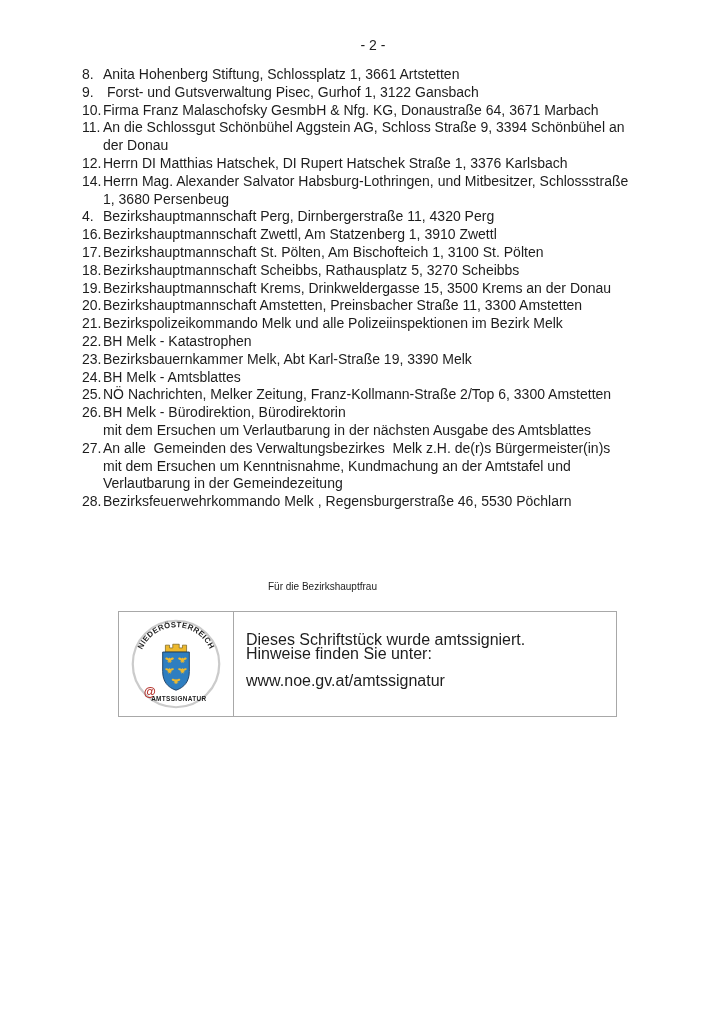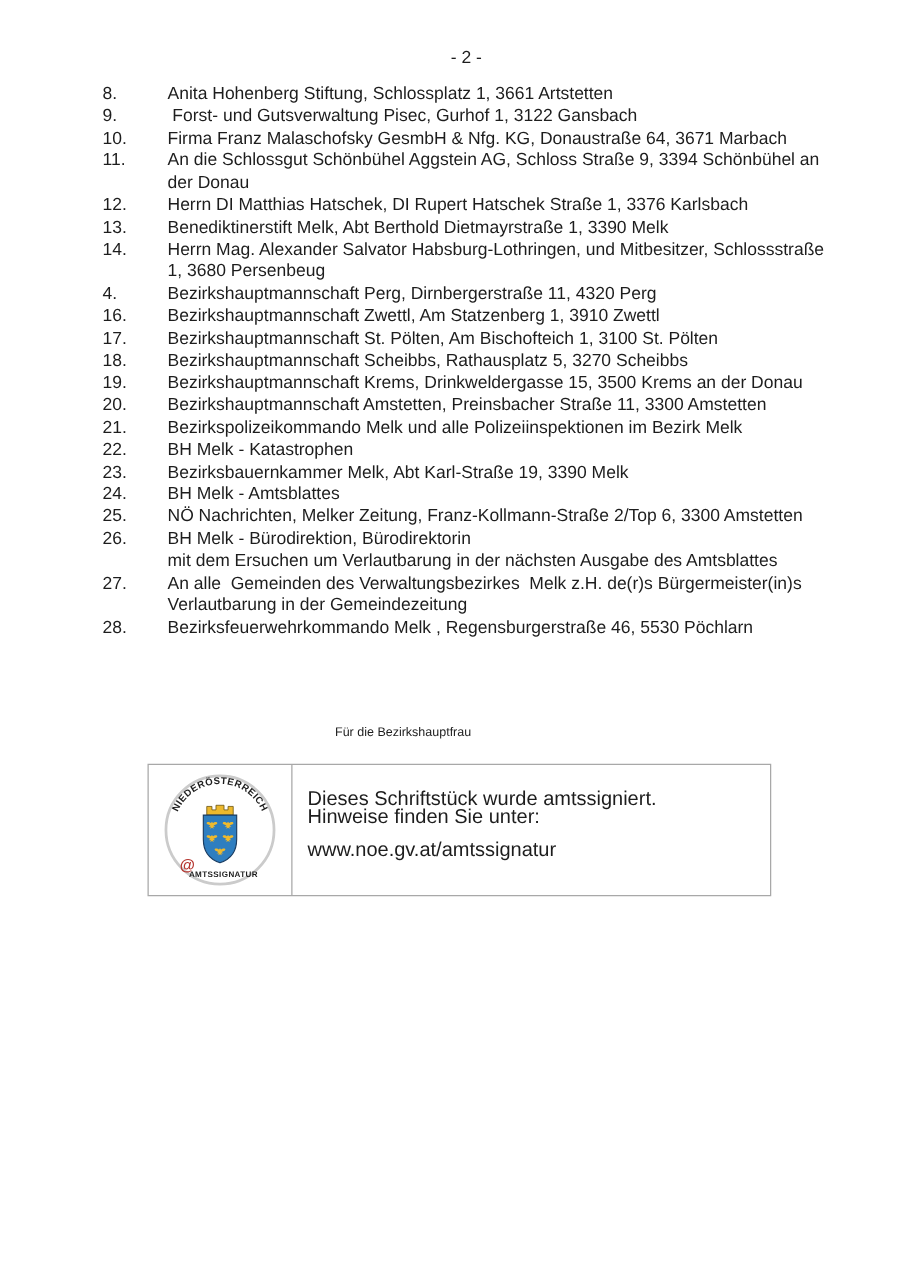--- a/index.html
+++ b/index.html
@@ -23,7 +23,7 @@
   .item { display:flex; }
   .item .num { width:21px; flex:0 0 21px; white-space:pre; }
   .item .lines { flex:1; }
-  .item .line { white-space:pre;margin-left:31px; }
+  .item .line { white-space:pre; }
   .signature {
     position:absolute; left:268px; top:578px;
     font-size:10px; line-height:18px;

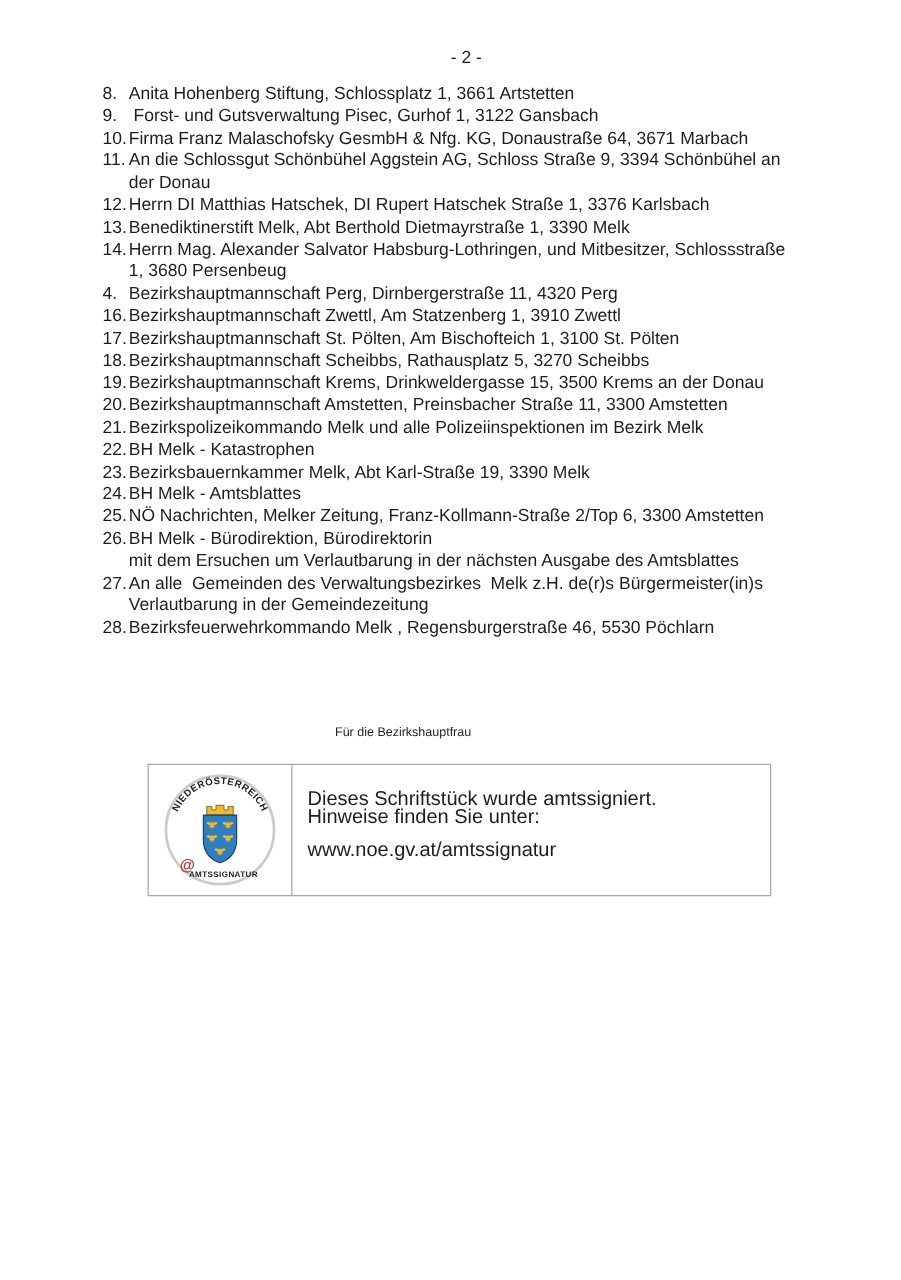--- a/index.html
+++ b/index.html
@@ -85,12 +85,6 @@
         <span class="num">12.</span>
         <div class="lines">
           <div class="line">Herrn DI Matthias Hatschek, DI Rupert Hatschek Straße 1, 3376 Karlsbach</div>
-        </div>
-      </div>
-      <div class="item">
-        <span class="num">13.</span>
-        <div class="lines">
-          <div class="line">Benediktinerstift Melk, Abt Berthold Dietmayrstraße 1, 3390 Melk</div>
         </div>
       </div>
       <div class="item">

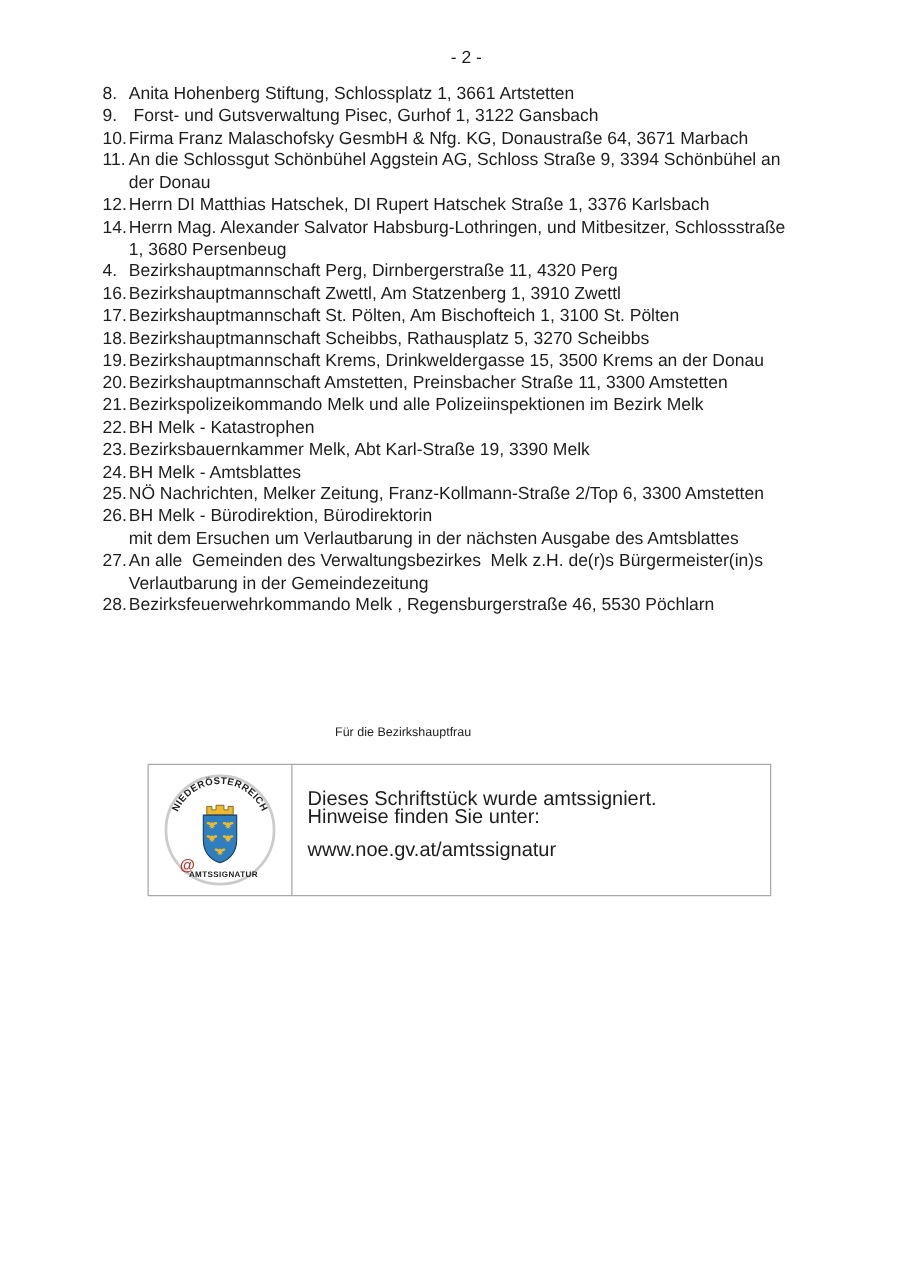--- a/index.html
+++ b/index.html
@@ -171,6 +171,7 @@
         <span class="num">27.</span>
         <div class="lines">
           <div class="line">An alle  Gemeinden des Verwaltungsbezirkes  Melk z.H. de(r)s Bürgermeister(in)s</div>
+          <div class="line">mit dem Ersuchen um Kenntnisnahme, Kundmachung an der Amtstafel und</div>
           <div class="line">Verlautbarung in der Gemeindezeitung</div>
         </div>
       </div>

